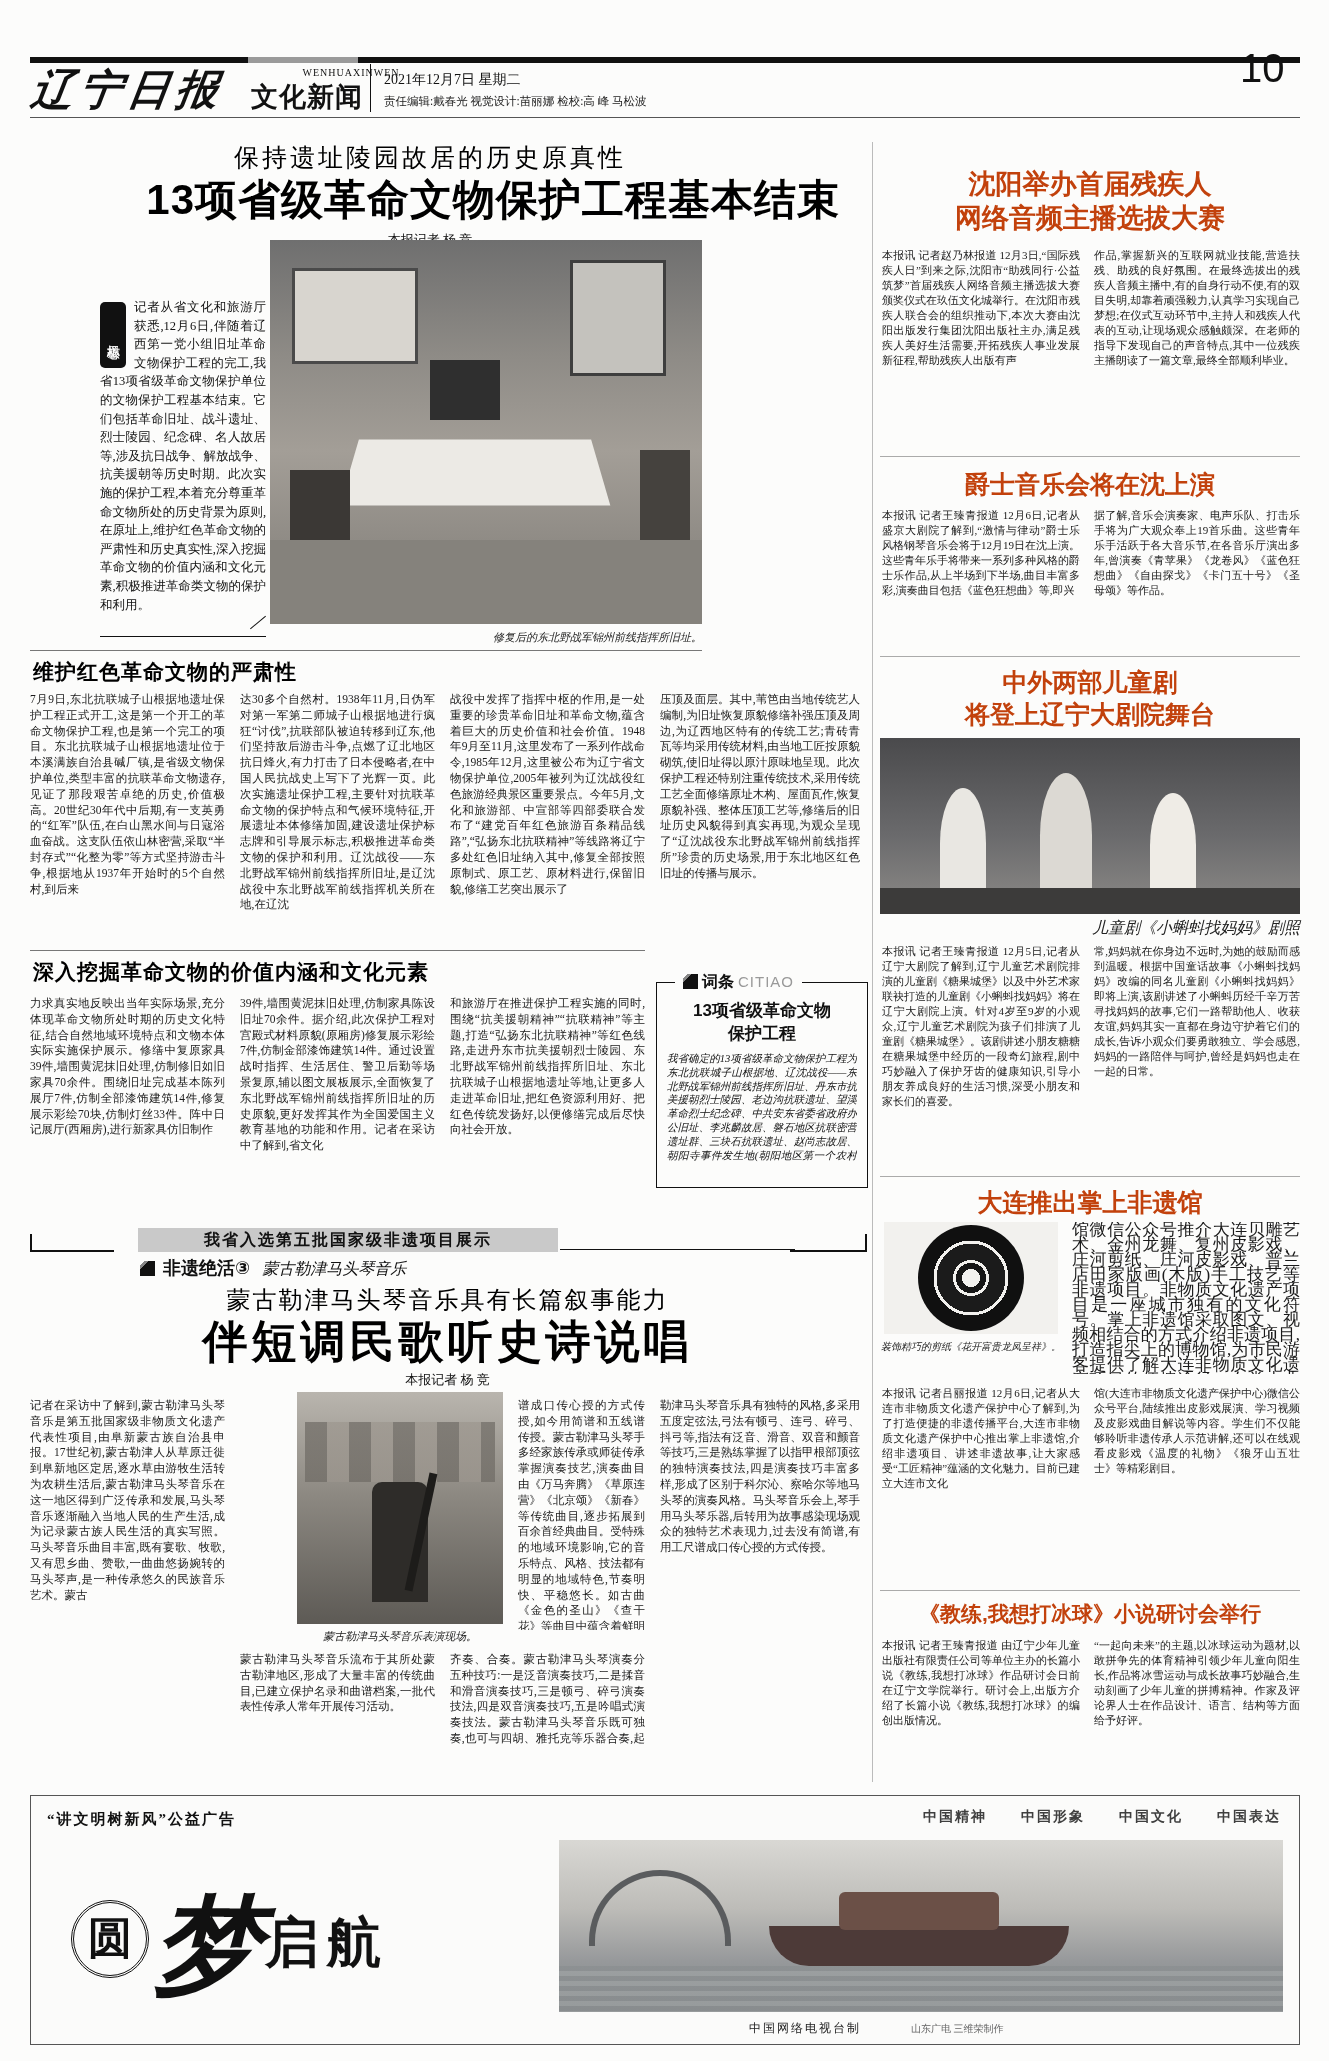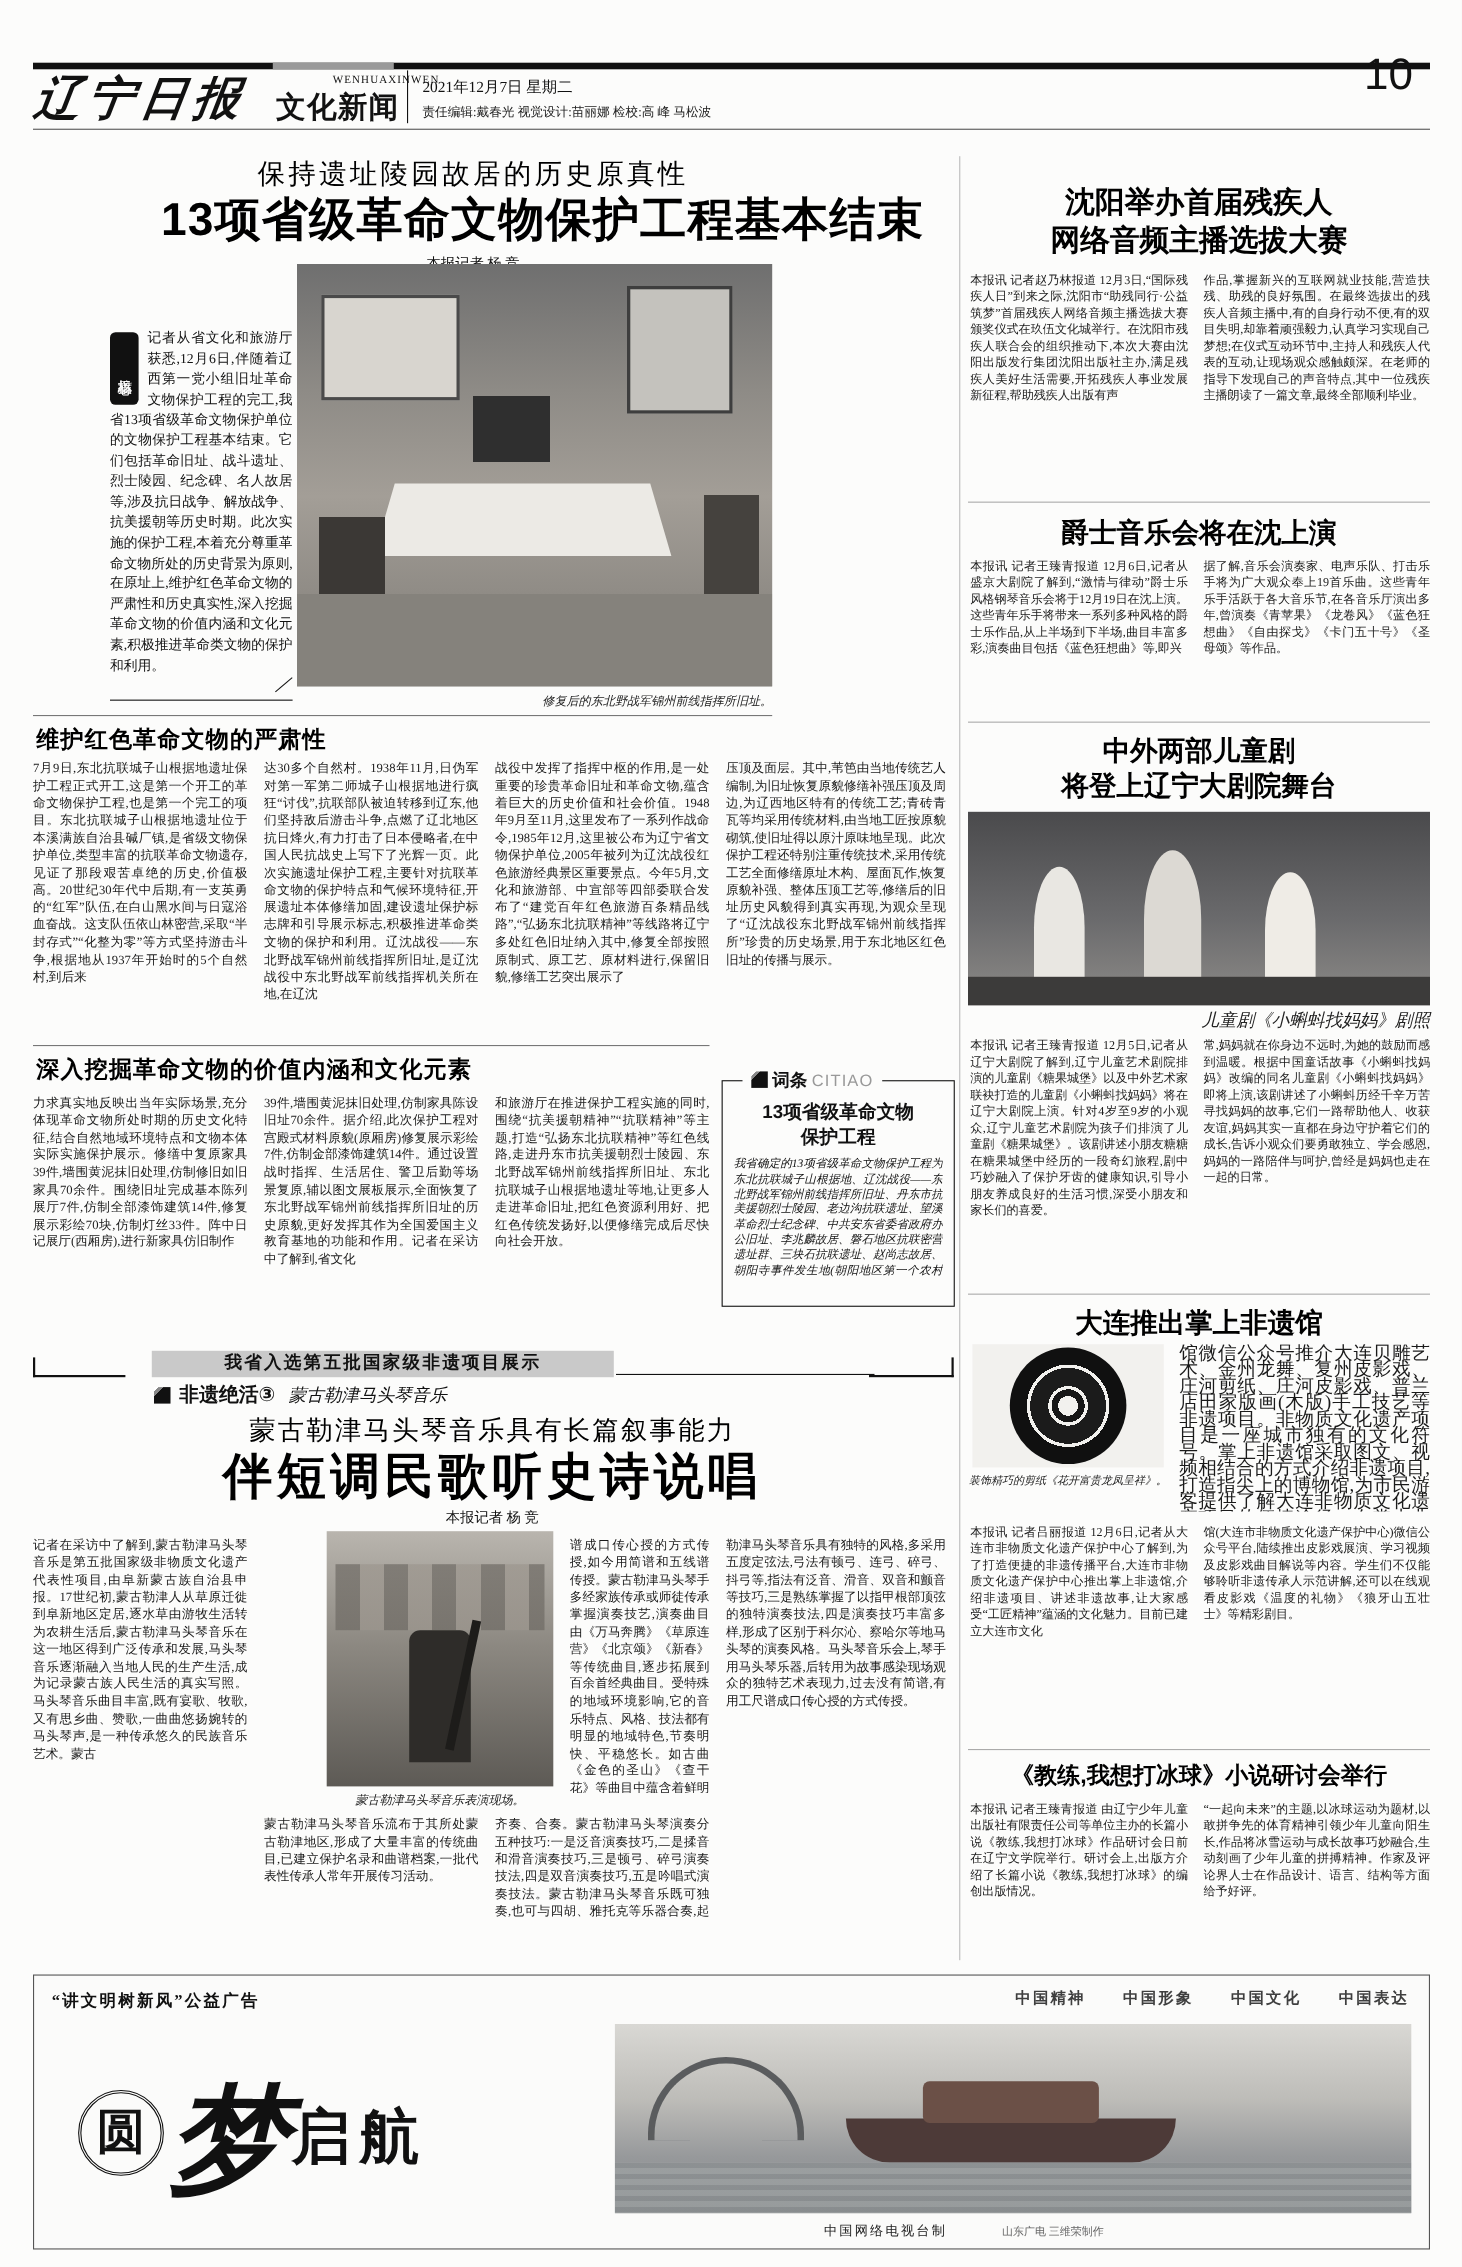--- a/index.html
+++ b/index.html
@@ -15,7 +15,7 @@
   .headline{font-family:"Liberation Sans","DejaVu Sans",sans-serif;font-weight:bold;color:#000;}
   .kicker{font-family:"Liberation Sans","DejaVu Sans",sans-serif;color:#000;}
   .rc-title{position:absolute;left:880px;width:420px;text-align:center;font-weight:bold;
-            font-family:"Liberation Sans","DejaVu Sans",sans-serif;color:#000000;}
+            font-family:"Liberation Sans","DejaVu Sans",sans-serif;color:#c2410c;}
   .rdiv{position:absolute;left:880px;width:420px;height:1px;background:#aaa;}
   .curl{display:inline-block;width:15px;height:15px;vertical-align:-2px;margin-right:4px;
         background:linear-gradient(315deg,#111 0 72%,#888 72% 86%,#fff 86%);}

